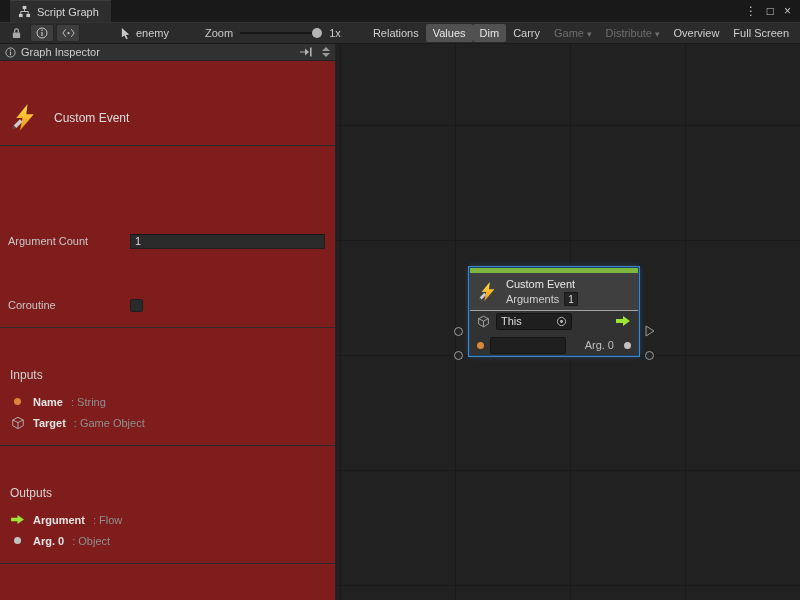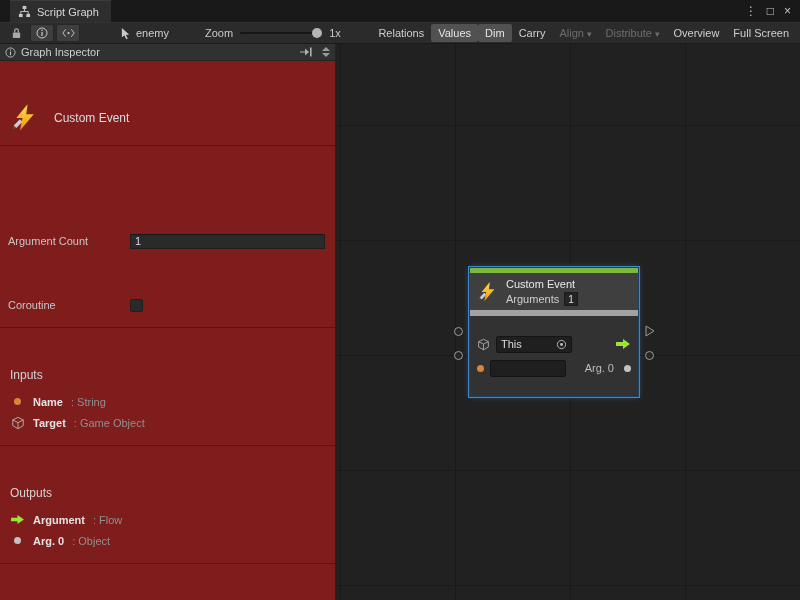--- a/index.html
+++ b/index.html
@@ -160,7 +160,7 @@
       <div class="tb-btn active">Dim</div>
       <div class="tb-btn">Carry</div>
       <div class="tb-btn disabled">
-        <span>Align</span><span class="caret">▾</span>
+        <span>Game</span><span class="caret">▾</span>
       </div>
       <div class="tb-btn disabled">
         <span>Distribute</span><span class="caret">▾</span>

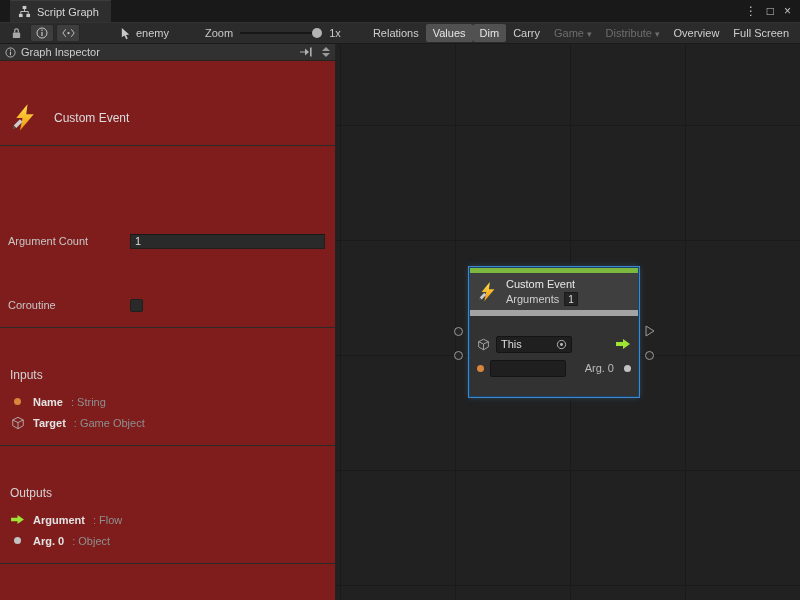--- a/index.html
+++ b/index.html
@@ -82,7 +82,7 @@
   .node-title { font-size:11px; color:#e8e8e8; }
   .node-args { display:flex; align-items:center; gap:5px; color:#cfcfcf; font-size:11px; }
   .args-value { min-width:12px; height:14px; line-height:14px; background:#252525; border:1px solid #1b1b1b; color:#dedede; padding:0 3px; text-align:left; font-size:10px; }
-  .node-body { background:#323232; border-top:6px solid #a3a3a3; padding:18px 7px; display:flex; flex-direction:column; gap:4px; }
+  .node-body { background:#323232; border-top:1px solid #a3a3a3; padding:0 7px; display:flex; flex-direction:column; gap:4px; }
   .node-row { display:flex; align-items:center; gap:6px; height:20px; }
   .nd-dropdown { width:76px; height:17px; background:#1f1f1f; border:1px solid #141414; border-radius:2px; display:flex; align-items:center; justify-content:space-between; padding:0 4px; color:#dcdcdc; }
   .nd-input { width:76px; height:17px; background:#1f1f1f; border:1px solid #141414; border-radius:2px; color:#dcdcdc; font-family:"Liberation Sans", sans-serif; font-size:11px; padding:0 4px; outline:none; }

